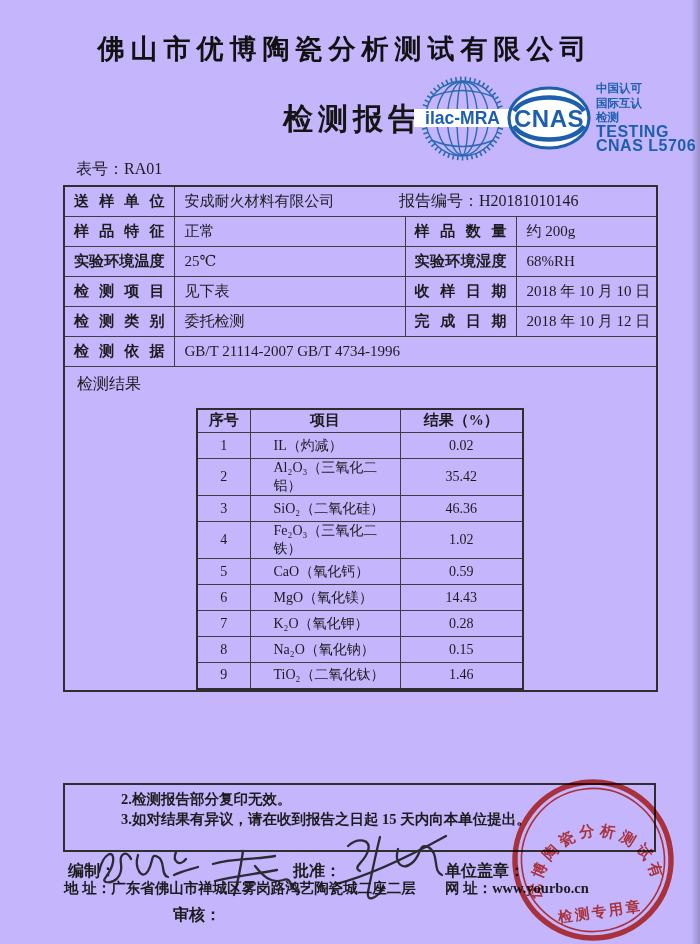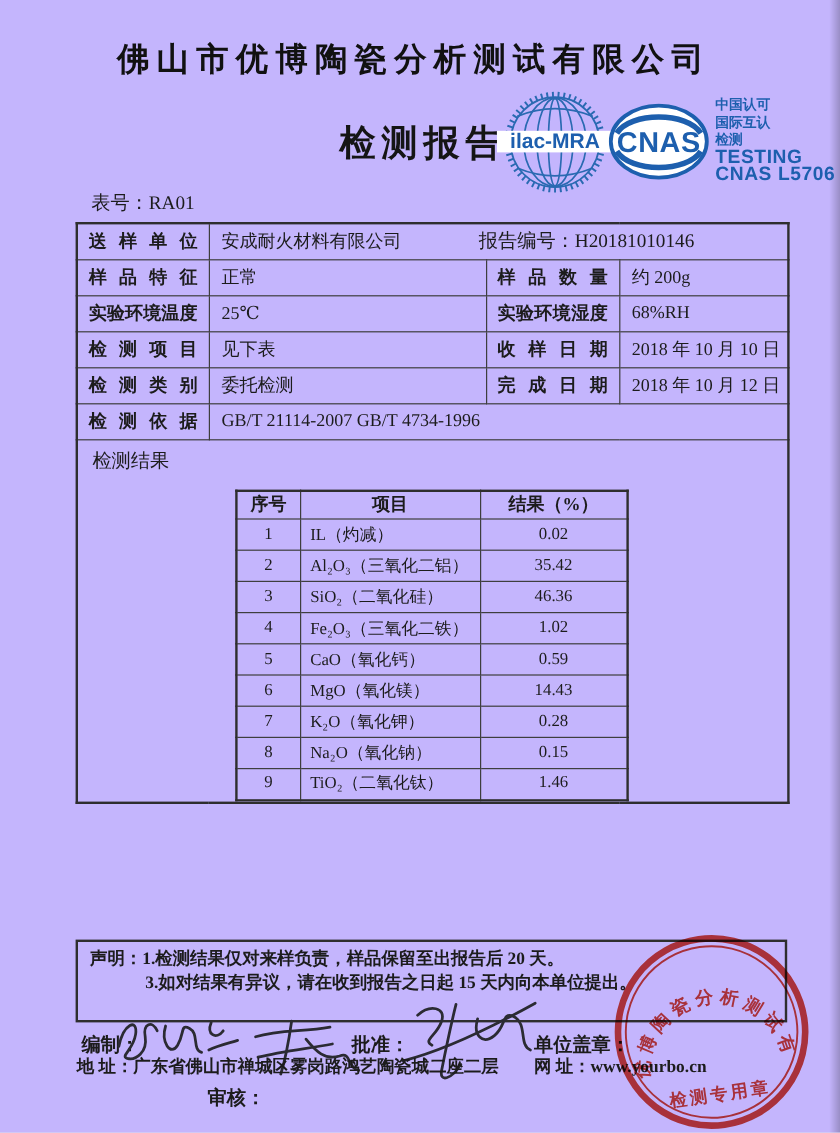--- a/index.html
+++ b/index.html
@@ -60,7 +60,7 @@
   table.results-table td {
     height:26px; font-size:14px; border:1px solid #3e3e3e; text-align:center;
   }
-  table.results-table td.item { text-align:left; padding-left:8px; }
+  table.results-table td.item { text-align:left; padding-left:23px; }
   .below-blank { margin:8px 0 0 131px; font-size:15px; letter-spacing:1px; }
 
   .notes-box {

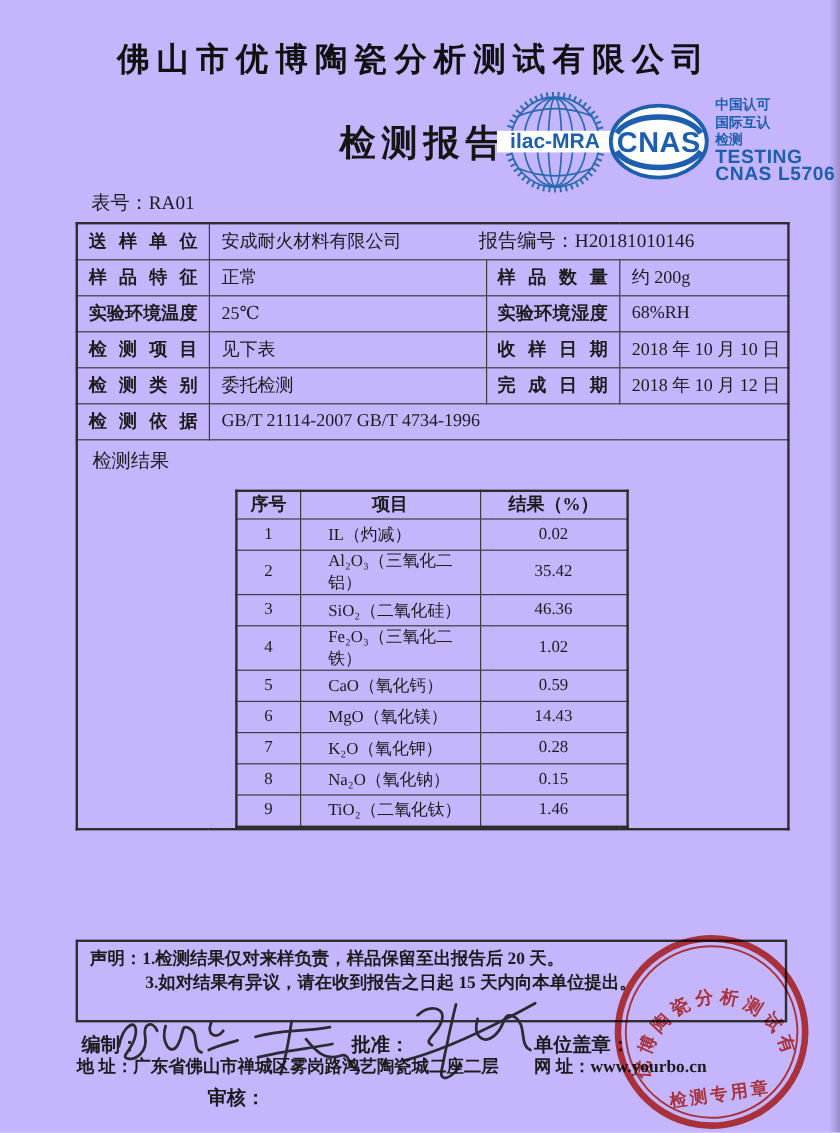--- a/index.html
+++ b/index.html
@@ -251,7 +251,6 @@
   </table>
 
   <div class="notes-box">
-    <div><span>声明：</span><span>1.检测结果仅对来样负责，样品保留至出报告后 20 天。</span></div>
     <div class="indent">3.如对结果有异议，请在收到报告之日起 15 天内向本单位提出。</div>
   </div>
 

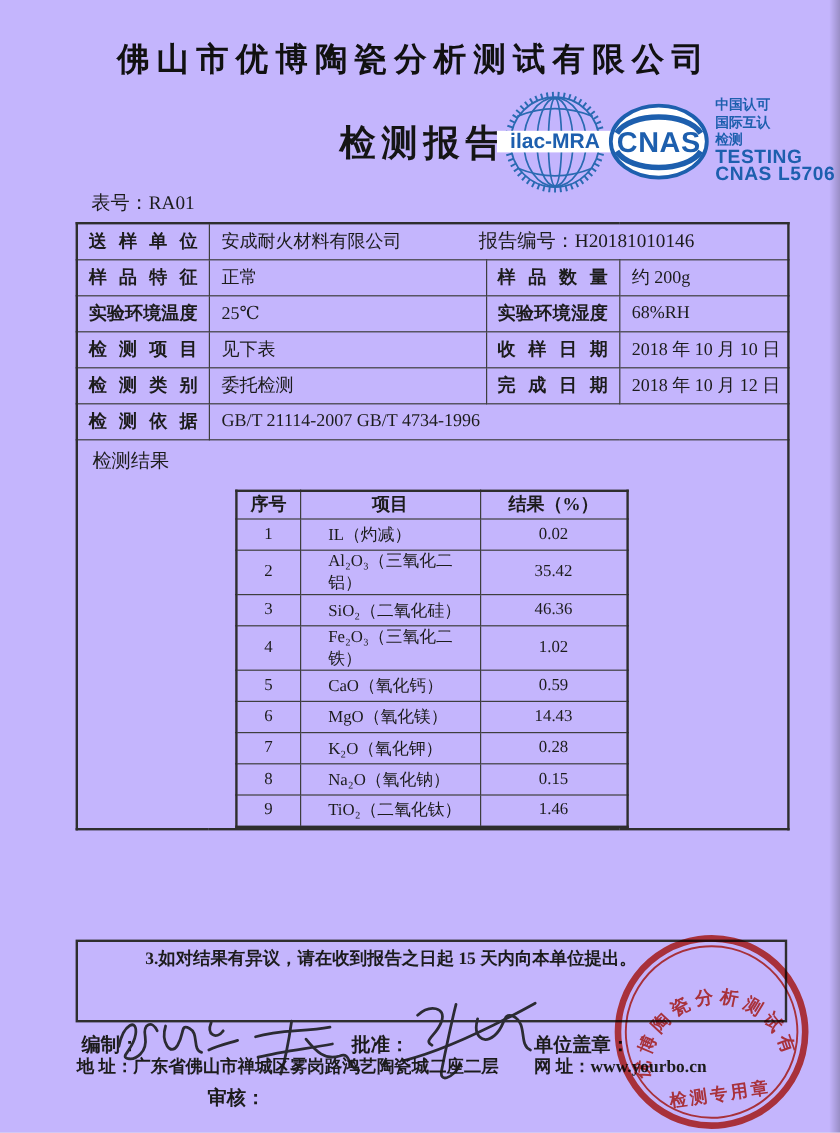--- a/index.html
+++ b/index.html
@@ -251,6 +251,7 @@
   </table>
 
   <div class="notes-box">
+    <div class="indent">2.检测报告部分复印无效。</div>
     <div class="indent">3.如对结果有异议，请在收到报告之日起 15 天内向本单位提出。</div>
   </div>
 

